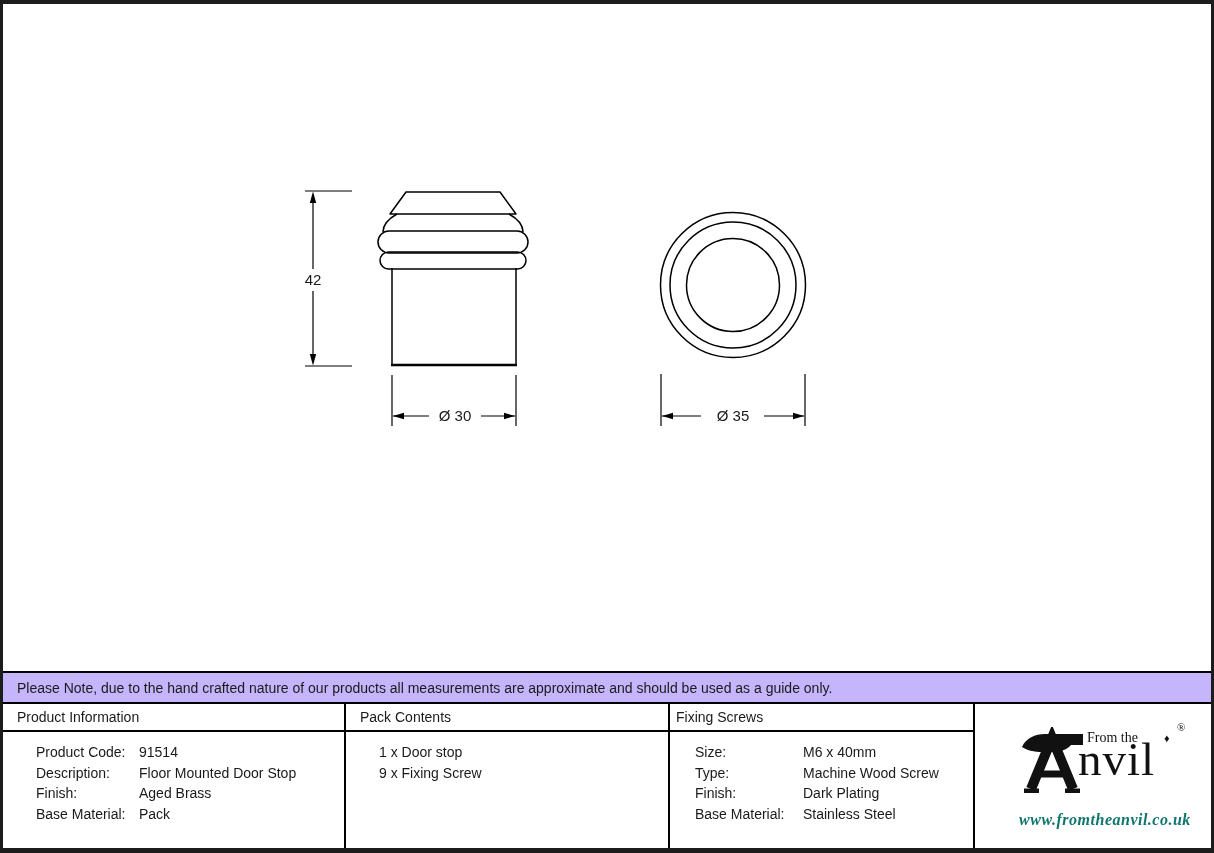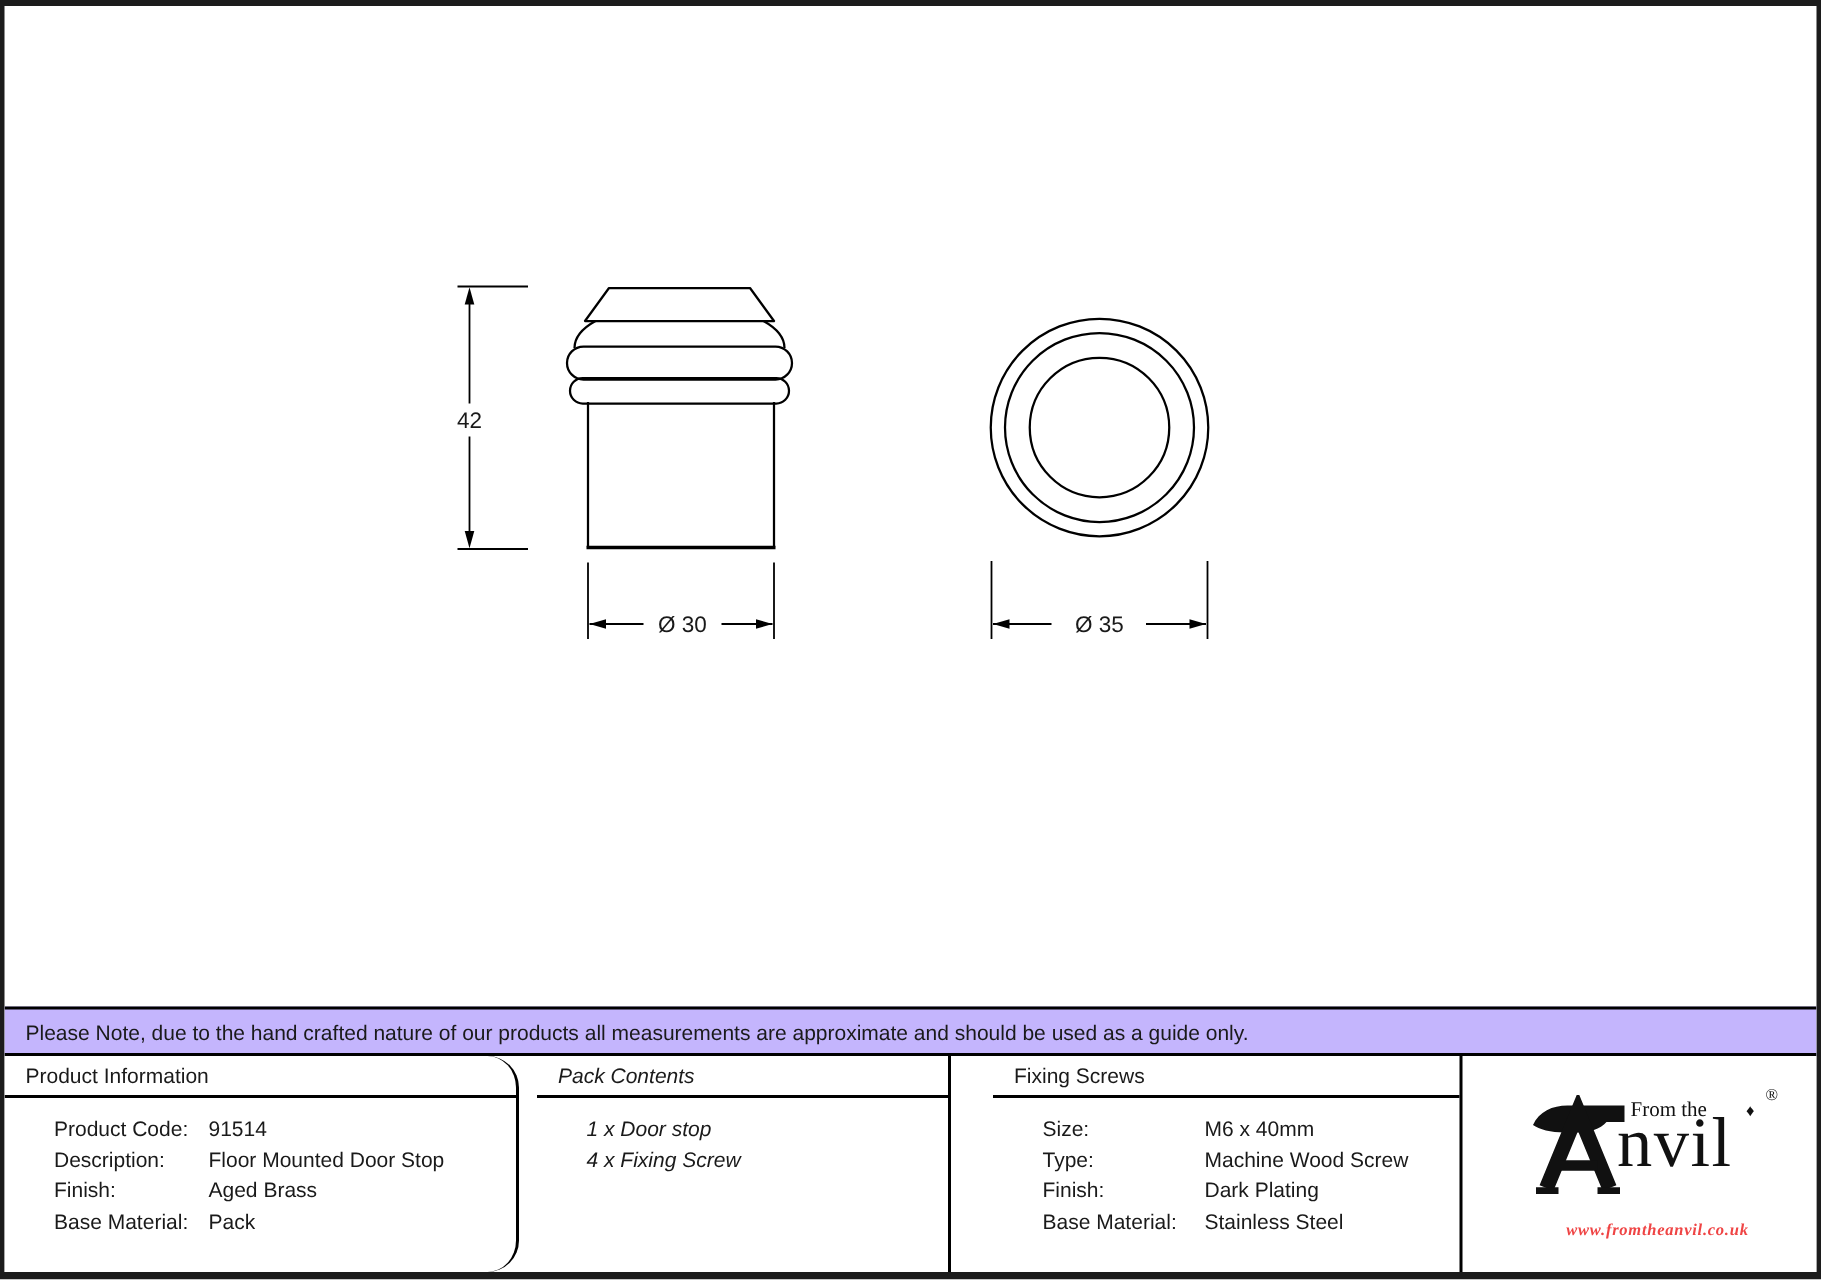--- a/index.html
+++ b/index.html
@@ -40,7 +40,7 @@
   
   .info-table { position:absolute; left:0; right:0; top:700px; bottom:0; background:#fff; }
   .col { position:absolute; top:0; height:100%; border-right:2px solid #000; }
-  .col-product { left:0;   width:343px;border-radius:21px; }
+  .col-product { left:0;   width:343px; }
   .col-pack    { left:355px; width:276px;font-style:italic; }
   .col-fixing  { left:659px; width:313px; }
   .col-logo    { left:996px; width:212px; border-right:none;

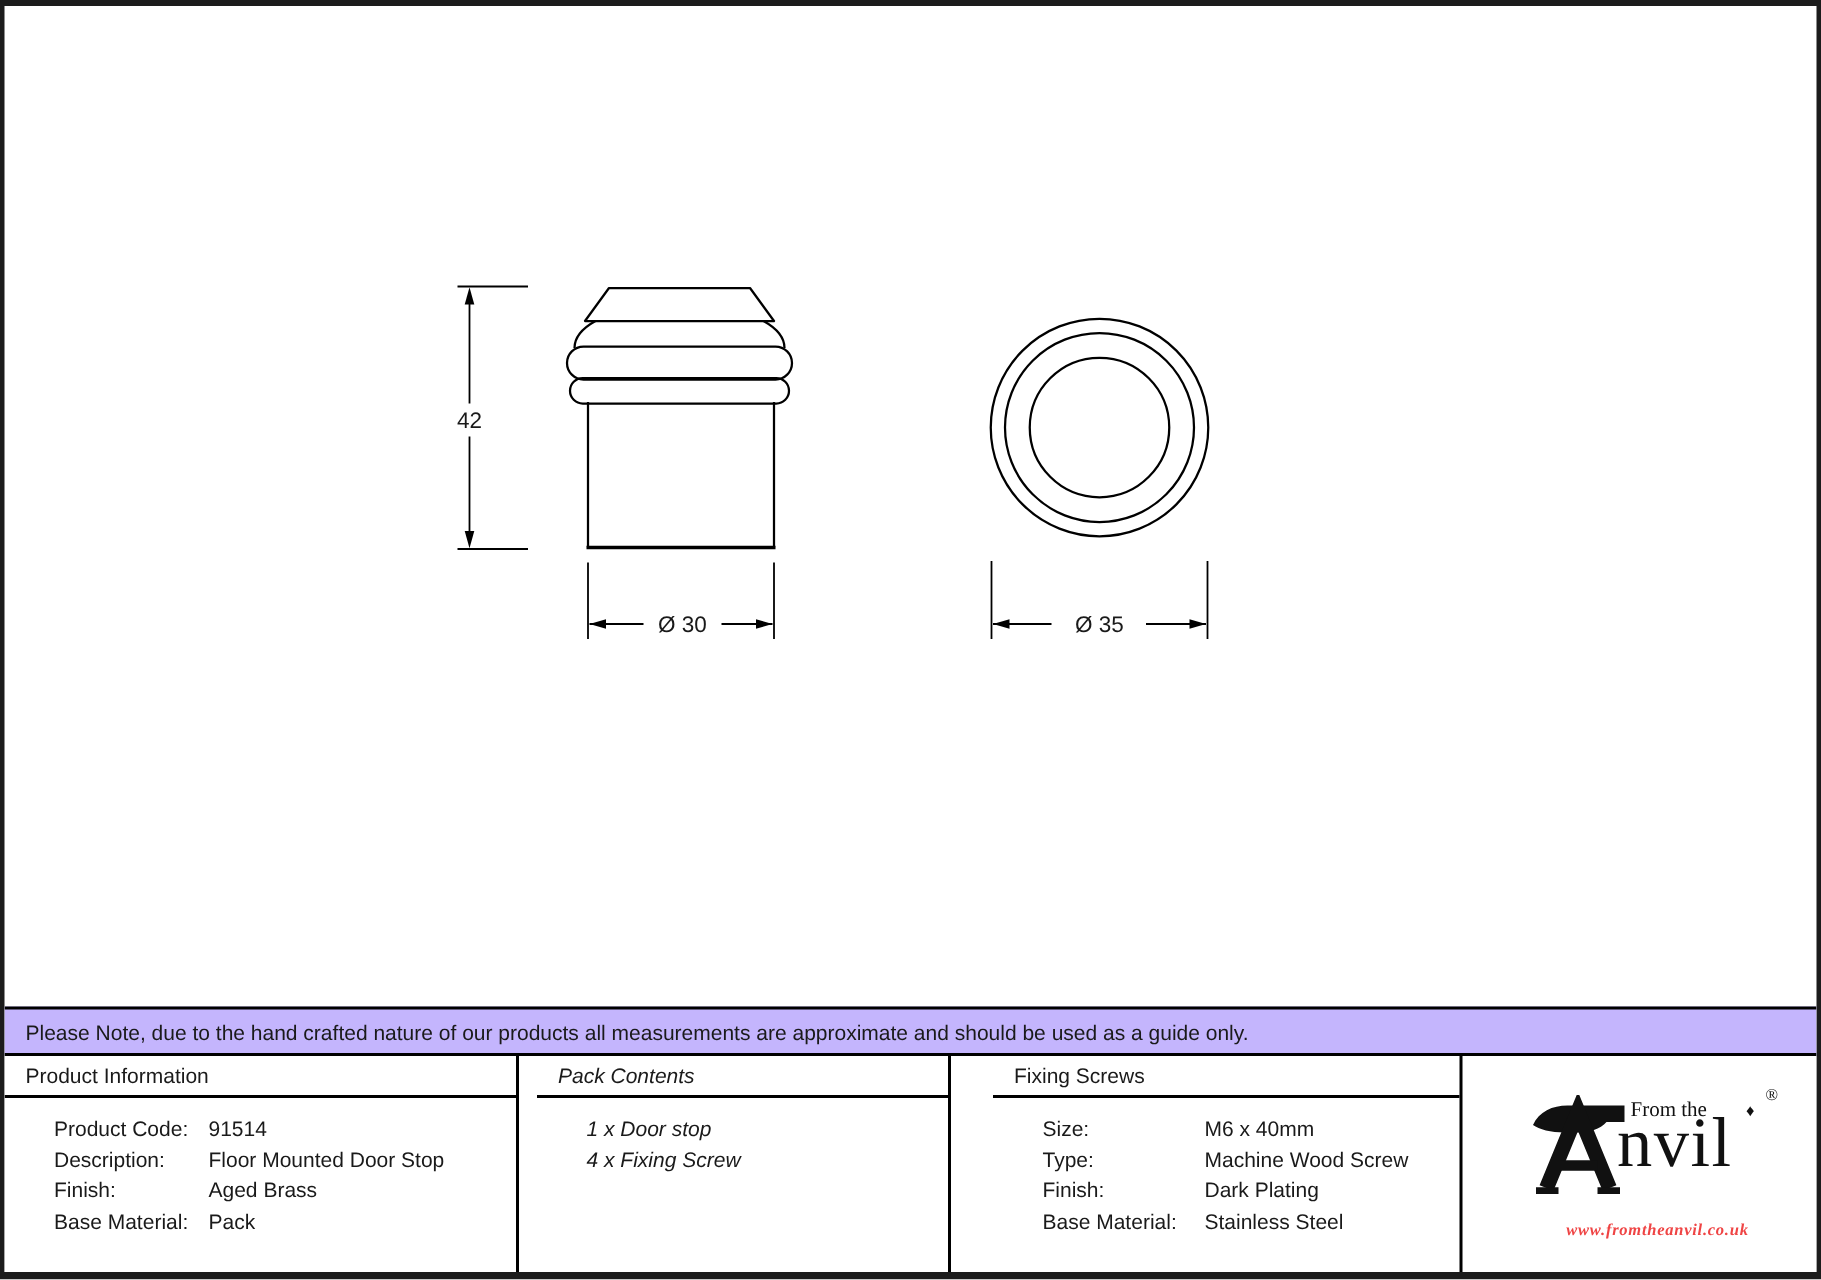--- a/index.html
+++ b/index.html
@@ -41,7 +41,7 @@
   .info-table { position:absolute; left:0; right:0; top:700px; bottom:0; background:#fff; }
   .col { position:absolute; top:0; height:100%; border-right:2px solid #000; }
   .col-product { left:0;   width:343px; }
-  .col-pack    { left:355px; width:276px;font-style:italic; }
+  .col-pack    { left:343px; width:324px; }
   .col-fixing  { left:659px; width:313px; }
   .col-logo    { left:996px; width:212px; border-right:none;
                  display:flex; align-items:center; justify-content:center; }

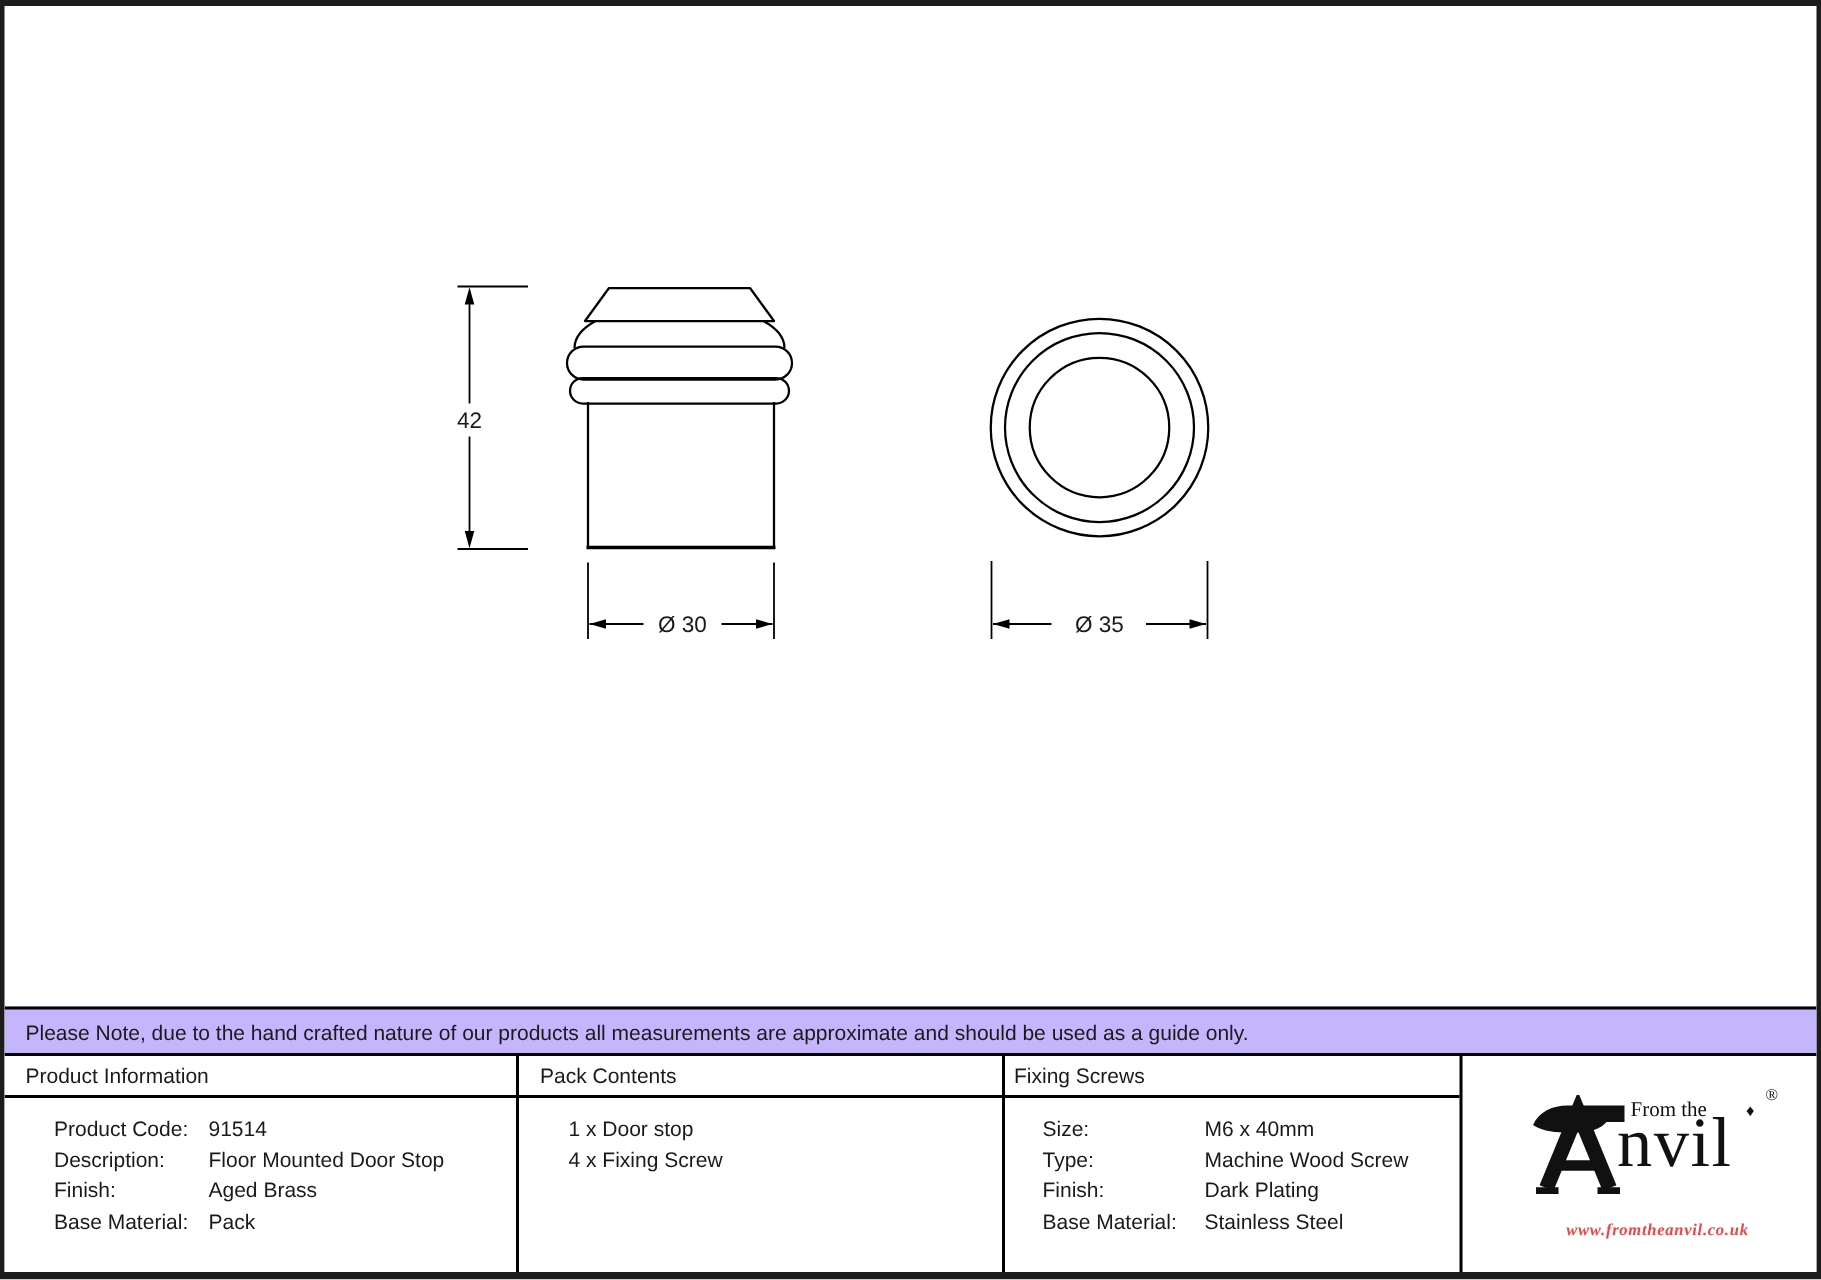--- a/index.html
+++ b/index.html
@@ -171,7 +171,7 @@
       <div class="cell-header">Pack Contents</div>
       <div class="cell-body">
         <div class="pack-item">1 x Door stop</div>
-        <div class="pack-item">4 x Fixing Screw</div>
+        <div class="pack-item">9 x Fixing Screw</div>
       </div>
     </div>
 

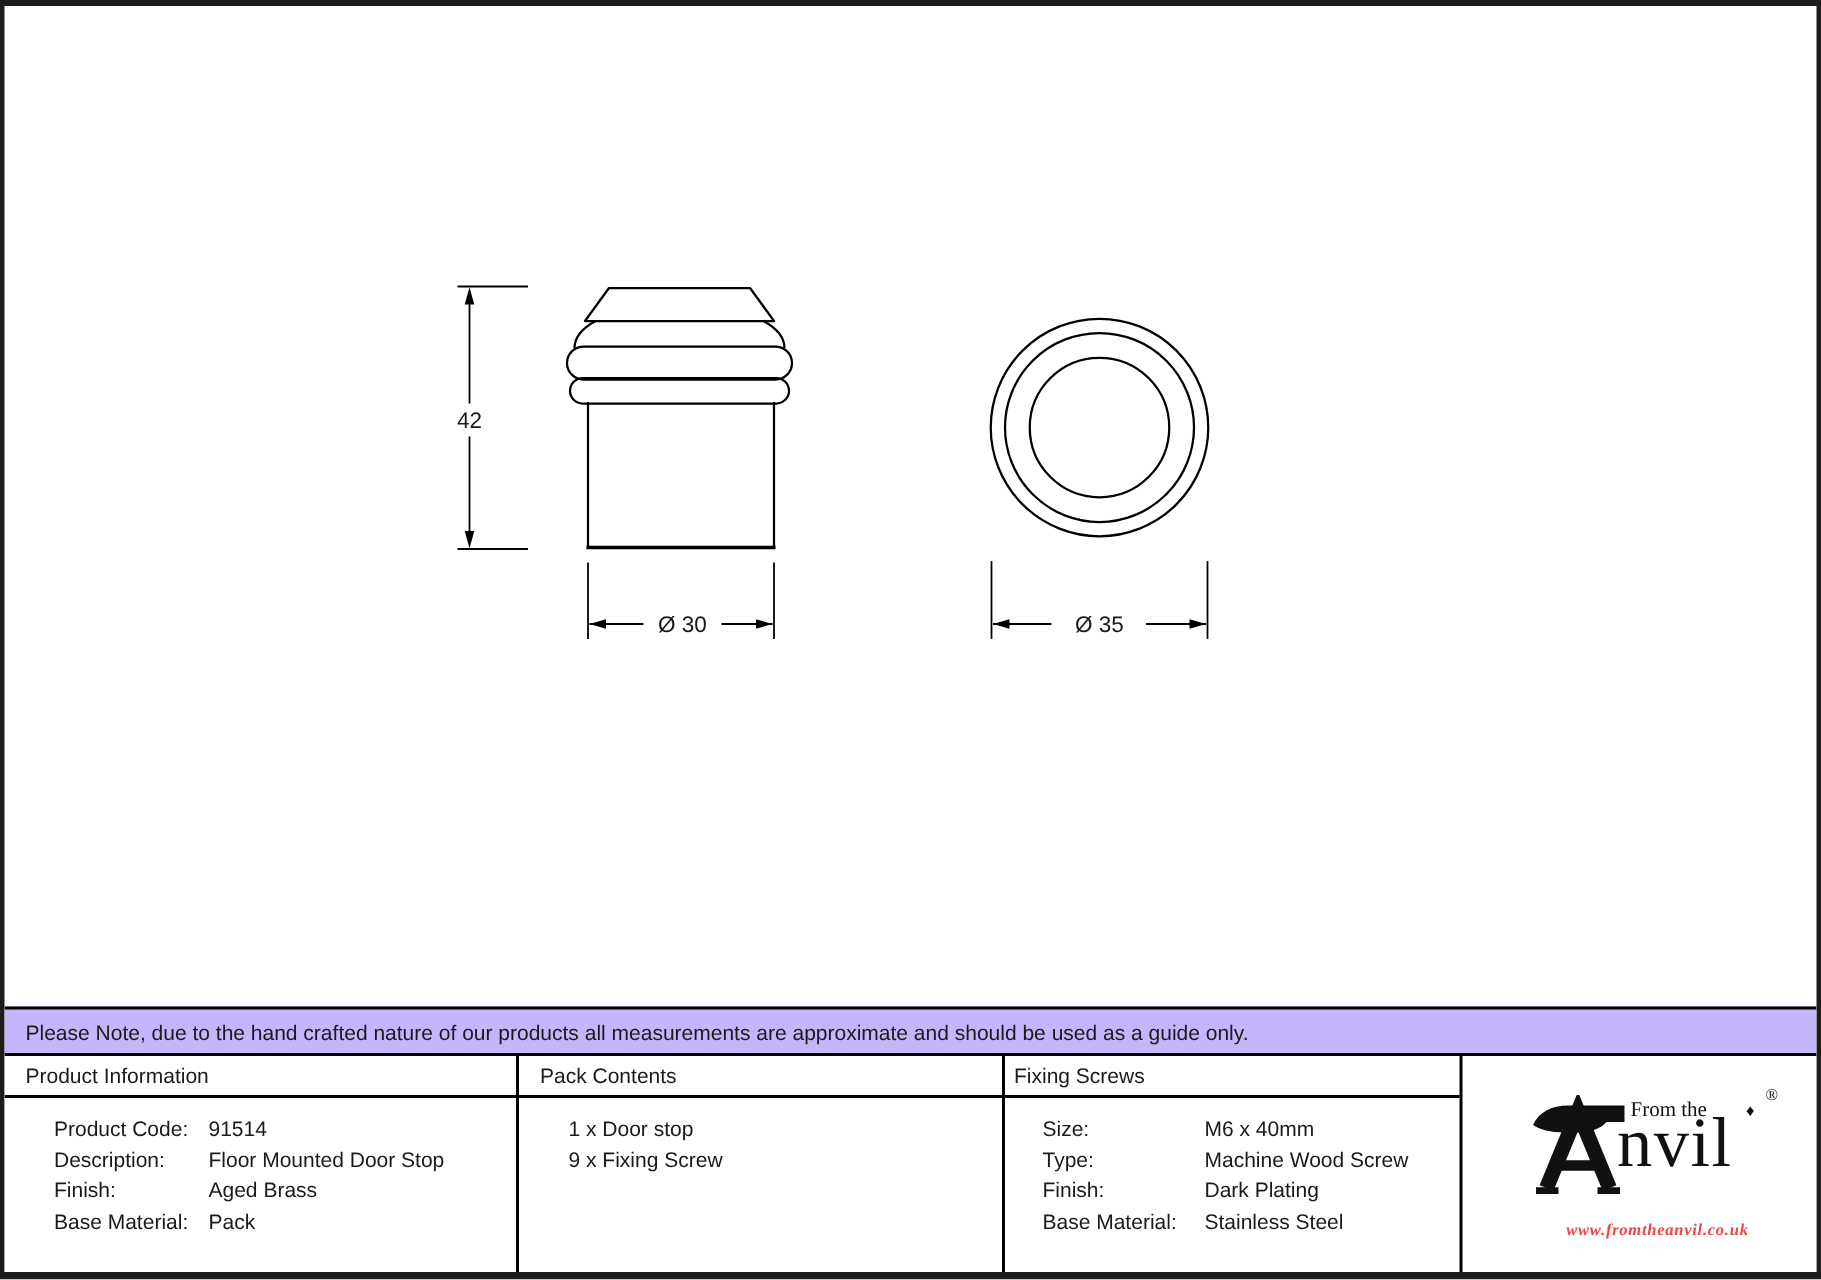--- a/index.html
+++ b/index.html
@@ -76,7 +76,7 @@
   .logo-url {
     margin-top:16px;
     font-family:"Liberation Serif", serif; font-style:italic; font-weight:bold;
-    font-size:11px; color:#ef4444; letter-spacing:0.5px;
+    font-size:16px; color:#0f766e; letter-spacing:0.5px;
   }
 </style>
 </head>

